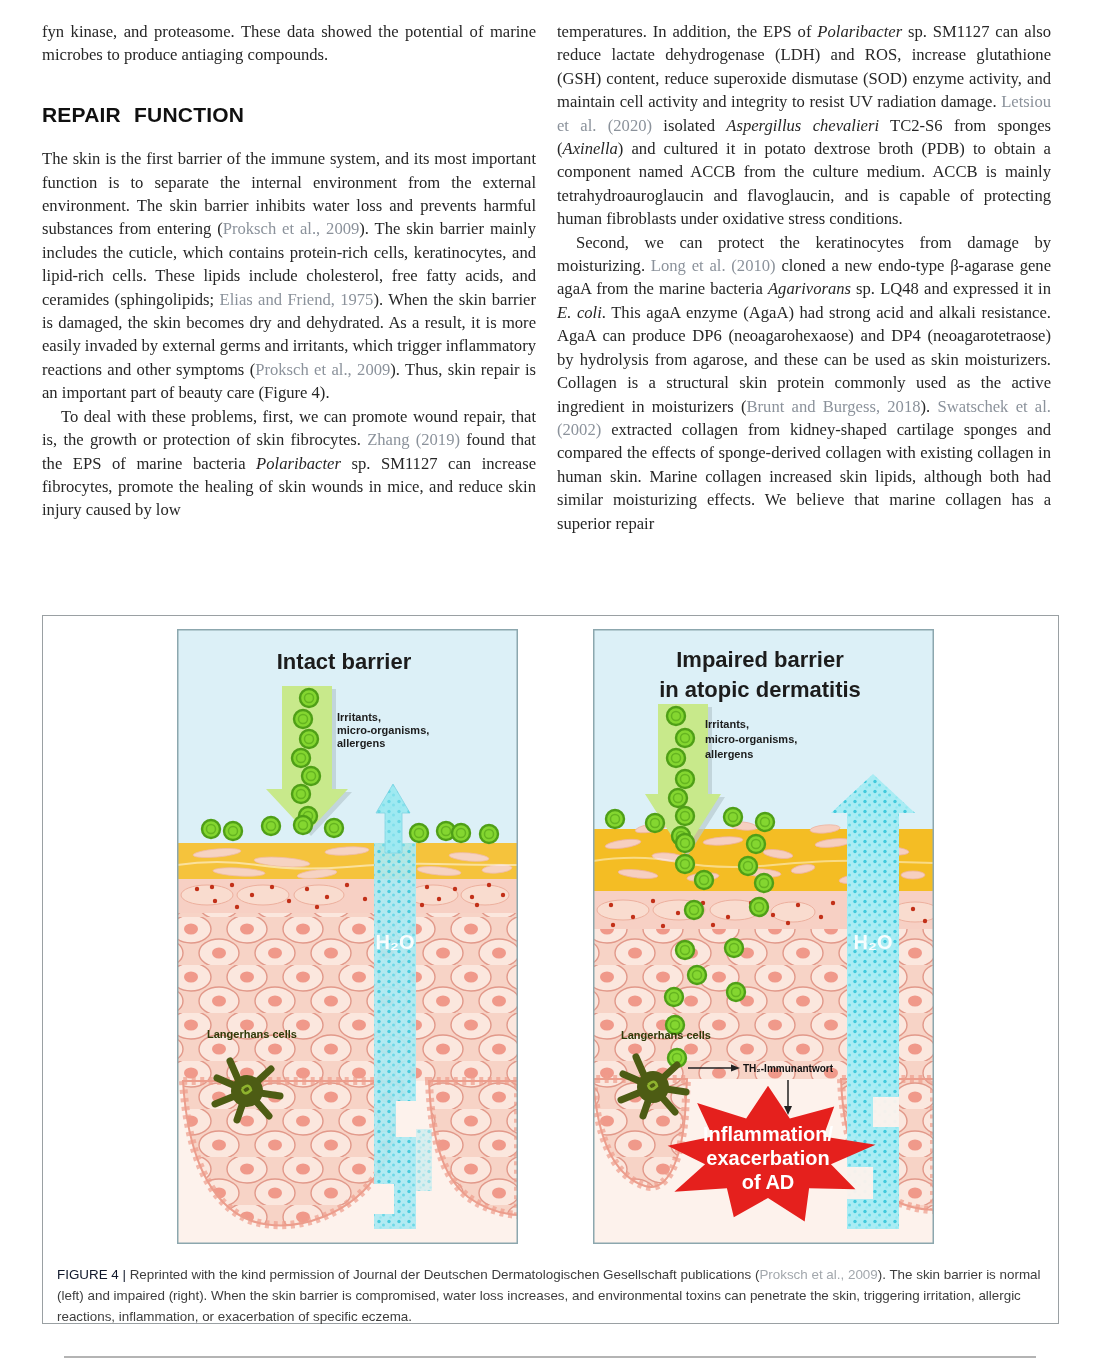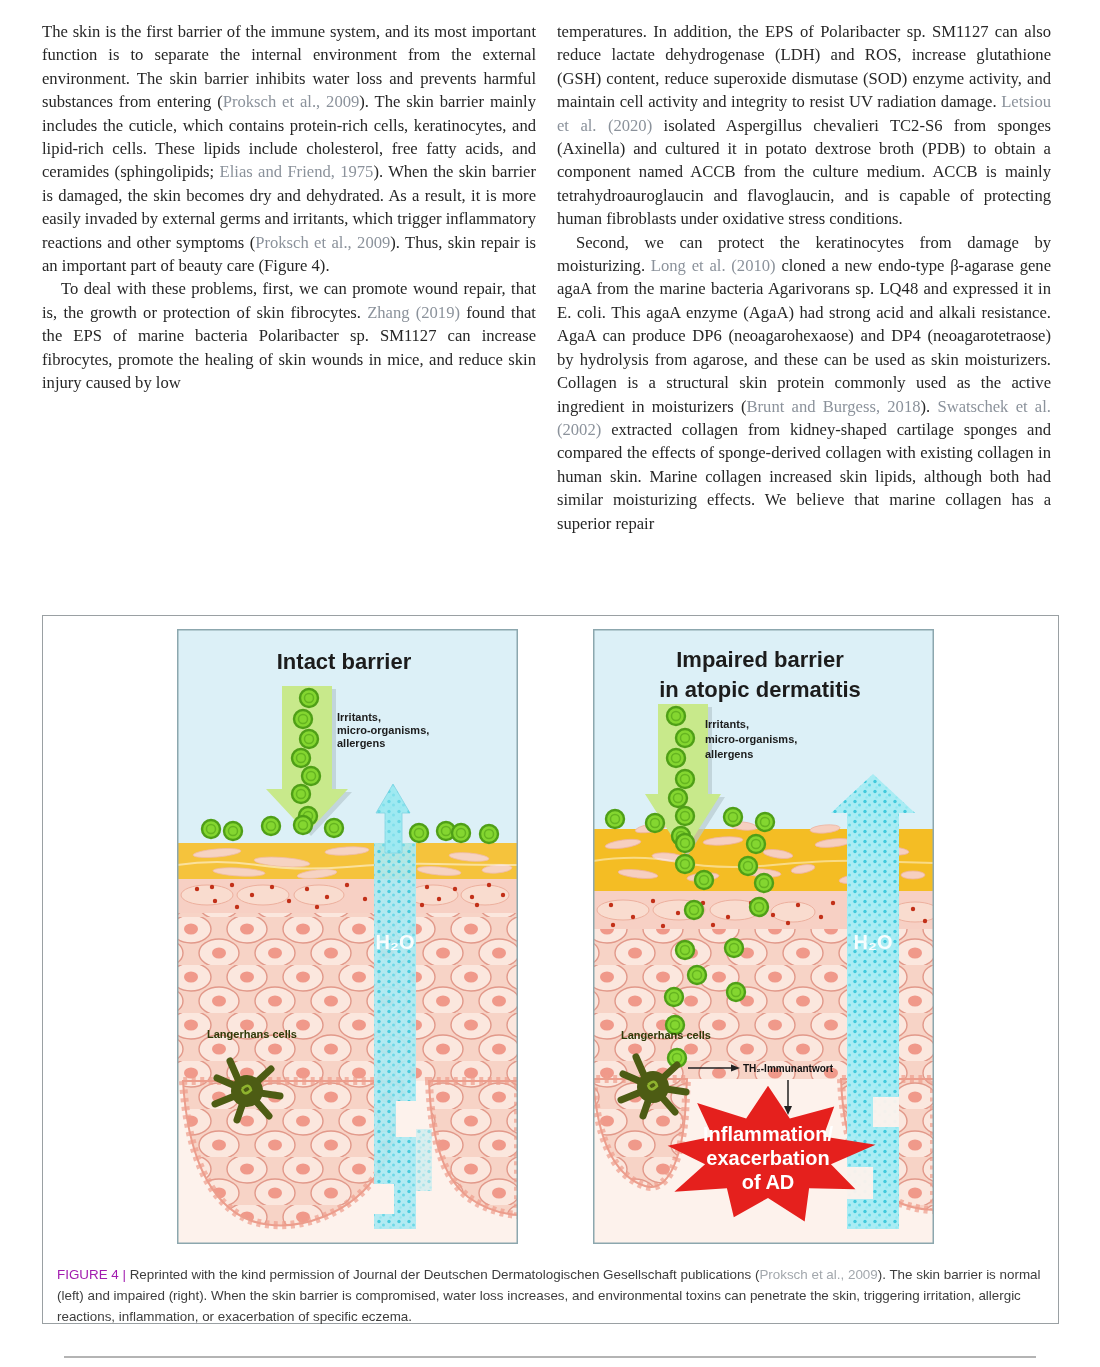--- a/index.html
+++ b/index.html
@@ -65,6 +65,7 @@
   </svg>
 
   <div class="col col-left">
+    <p class="body-text"><span>fyn kinase, and proteasome. These data showed the potential of marine microbes to produce antiaging compounds.</span></p>
     <p class="body-text"><span>The skin is the first barrier of the immune system, and its most important function is to separate the internal environment from the external environment. The skin barrier inhibits water loss and prevents harmful substances from entering (</span><span class="cite">Proksch et al., 2009</span><span>). The skin barrier mainly includes the cuticle, which contains protein-rich cells, keratinocytes, and lipid-rich cells. These lipids include cholesterol, free fatty acids, and ceramides (sphingolipids; </span><span class="cite">Elias and Friend, 1975</span><span>). When the skin barrier is damaged, the skin becomes dry and dehydrated. As a result, it is more easily invaded by external germs and irritants, which trigger inflammatory reactions and other symptoms (</span><span class="cite">Proksch et al., 2009</span><span>). Thus, skin repair is an important part of beauty care (</span><span class="b">Figure 4</span><span>).</span></p>
     <p class="body-text indent"><span>To deal with these problems, first, we can promote wound repair, that is, the growth or protection of skin fibrocytes. </span><span class="cite">Zhang (2019)</span><span> found that the EPS of marine bacteria </span><span class="it">Polaribacter</span><span> sp. SM1127 can increase fibrocytes, promote the healing of skin wounds in mice, and reduce skin injury caused by low</span></p>
   </div>

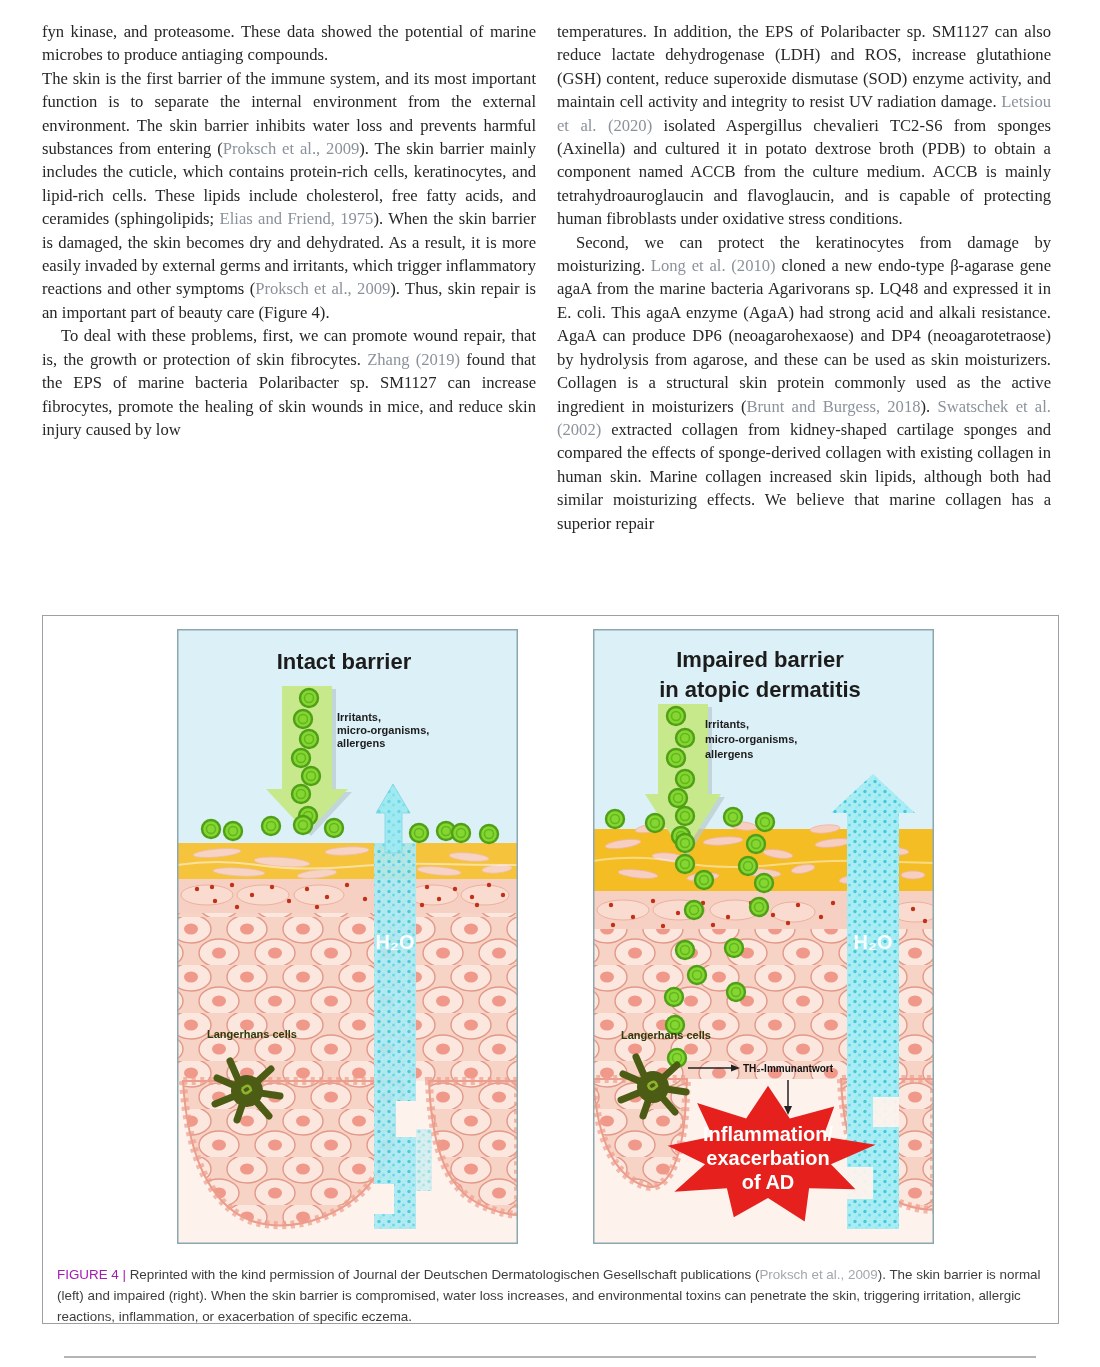--- a/index.html
+++ b/index.html
@@ -11,7 +11,7 @@
   .indent{text-indent:19px;}
   .section-heading{font-family:"Liberation Sans",sans-serif;font-weight:bold;font-size:21px;letter-spacing:.2px;word-spacing:7px;color:#101010;margin:36px 0 21px 0;}
   .cite{color:#8b929b;}
-  .it{}
+  .it{font-style:italic;}
   .b{font-weight:normal;}
   .figbox{position:absolute;left:42px;top:615px;width:1017px;height:709px;border:1px solid #9aa0a3;background:#fff;box-sizing:border-box;}
   .panel{position:absolute;top:13px;}

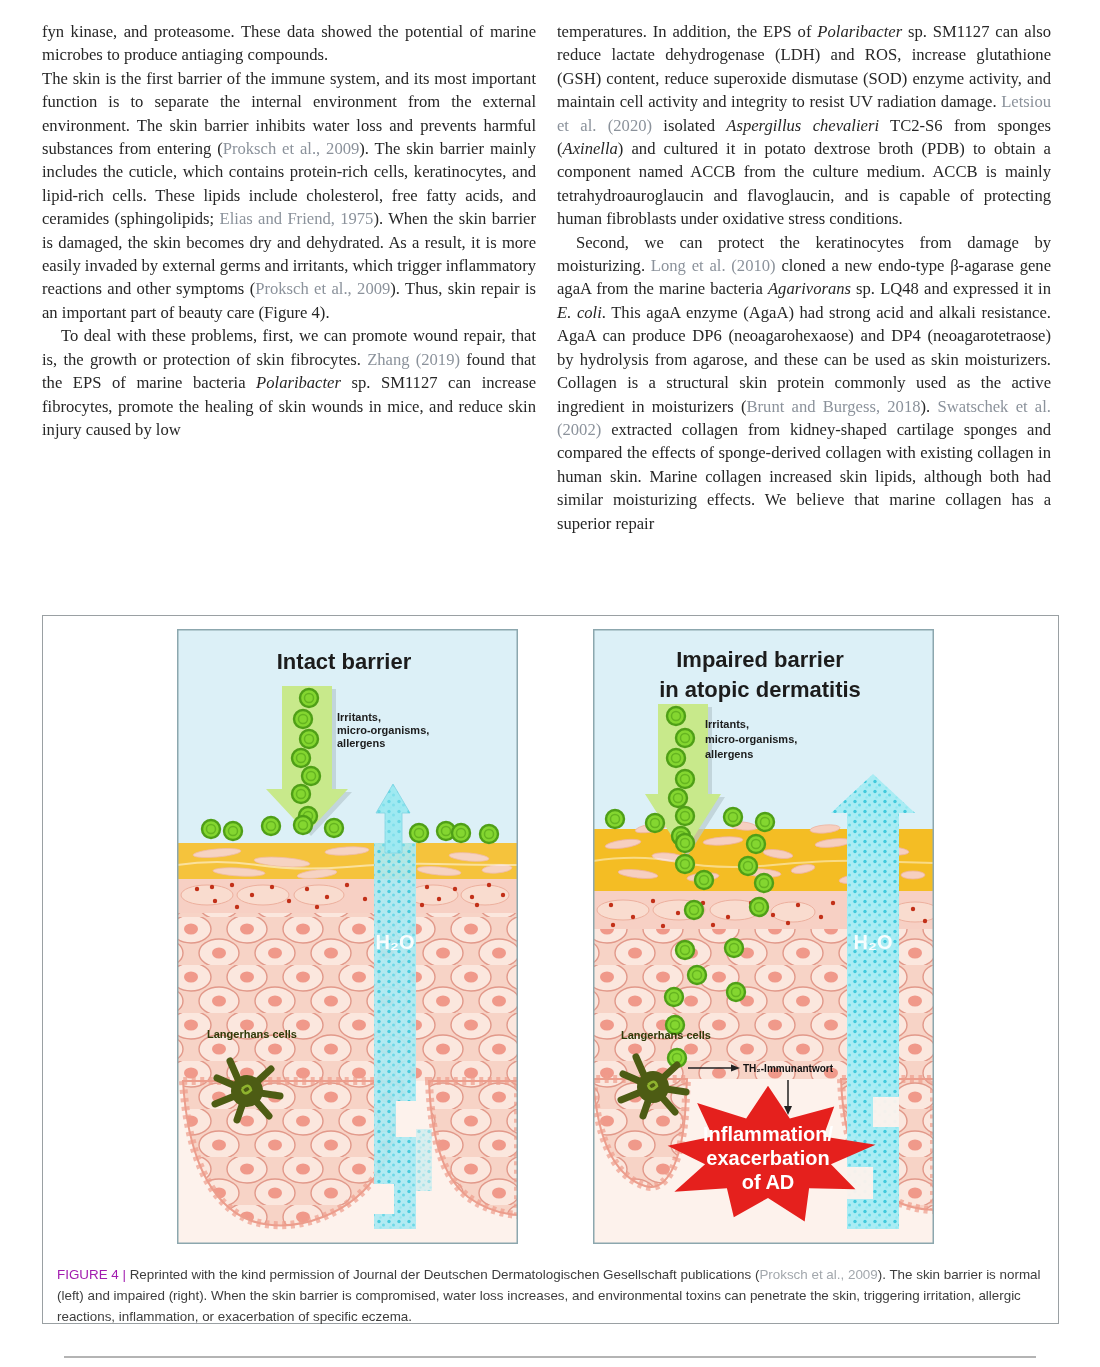--- a/index.html
+++ b/index.html
@@ -66,6 +66,7 @@
 
   <div class="col col-left">
     <p class="body-text"><span>fyn kinase, and proteasome. These data showed the potential of marine microbes to produce antiaging compounds.</span></p>
+    <h2 class="section-heading">REPAIR FUNCTION</h2>
     <p class="body-text"><span>The skin is the first barrier of the immune system, and its most important function is to separate the internal environment from the external environment. The skin barrier inhibits water loss and prevents harmful substances from entering (</span><span class="cite">Proksch et al., 2009</span><span>). The skin barrier mainly includes the cuticle, which contains protein-rich cells, keratinocytes, and lipid-rich cells. These lipids include cholesterol, free fatty acids, and ceramides (sphingolipids; </span><span class="cite">Elias and Friend, 1975</span><span>). When the skin barrier is damaged, the skin becomes dry and dehydrated. As a result, it is more easily invaded by external germs and irritants, which trigger inflammatory reactions and other symptoms (</span><span class="cite">Proksch et al., 2009</span><span>). Thus, skin repair is an important part of beauty care (</span><span class="b">Figure 4</span><span>).</span></p>
     <p class="body-text indent"><span>To deal with these problems, first, we can promote wound repair, that is, the growth or protection of skin fibrocytes. </span><span class="cite">Zhang (2019)</span><span> found that the EPS of marine bacteria </span><span class="it">Polaribacter</span><span> sp. SM1127 can increase fibrocytes, promote the healing of skin wounds in mice, and reduce skin injury caused by low</span></p>
   </div>

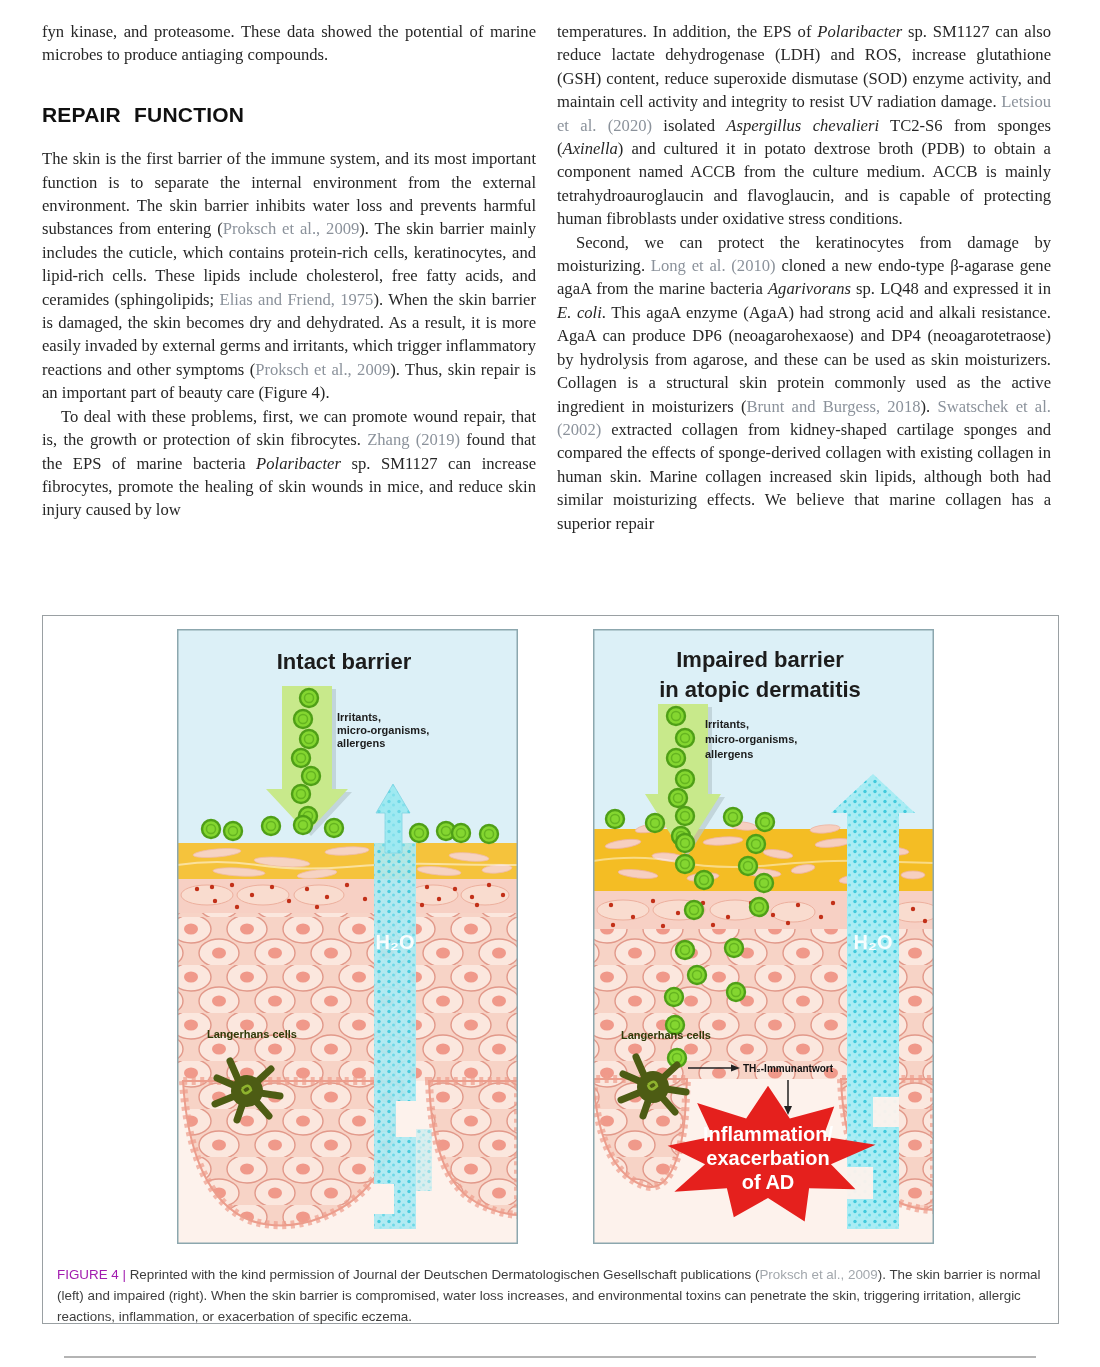--- a/index.html
+++ b/index.html
@@ -18,7 +18,7 @@
   .panelL{left:134px;}
   .panelR{left:550px;}
   .caption{position:absolute;left:14px;top:649px;width:988px;font-family:"Liberation Sans",sans-serif;font-size:13.4px;line-height:20.8px;color:#3d3d3d;text-align:left;}
-  .caption .b{color:#a21caf;}
+  .caption .b{color:#0f172a;}
   .caption .cite{color:#a3a8ad;}
   .footer-rule{position:absolute;left:64px;top:1356px;width:972px;height:2px;background:#b4b4b4;}
   .ft{font-family:"Liberation Sans",sans-serif;}

